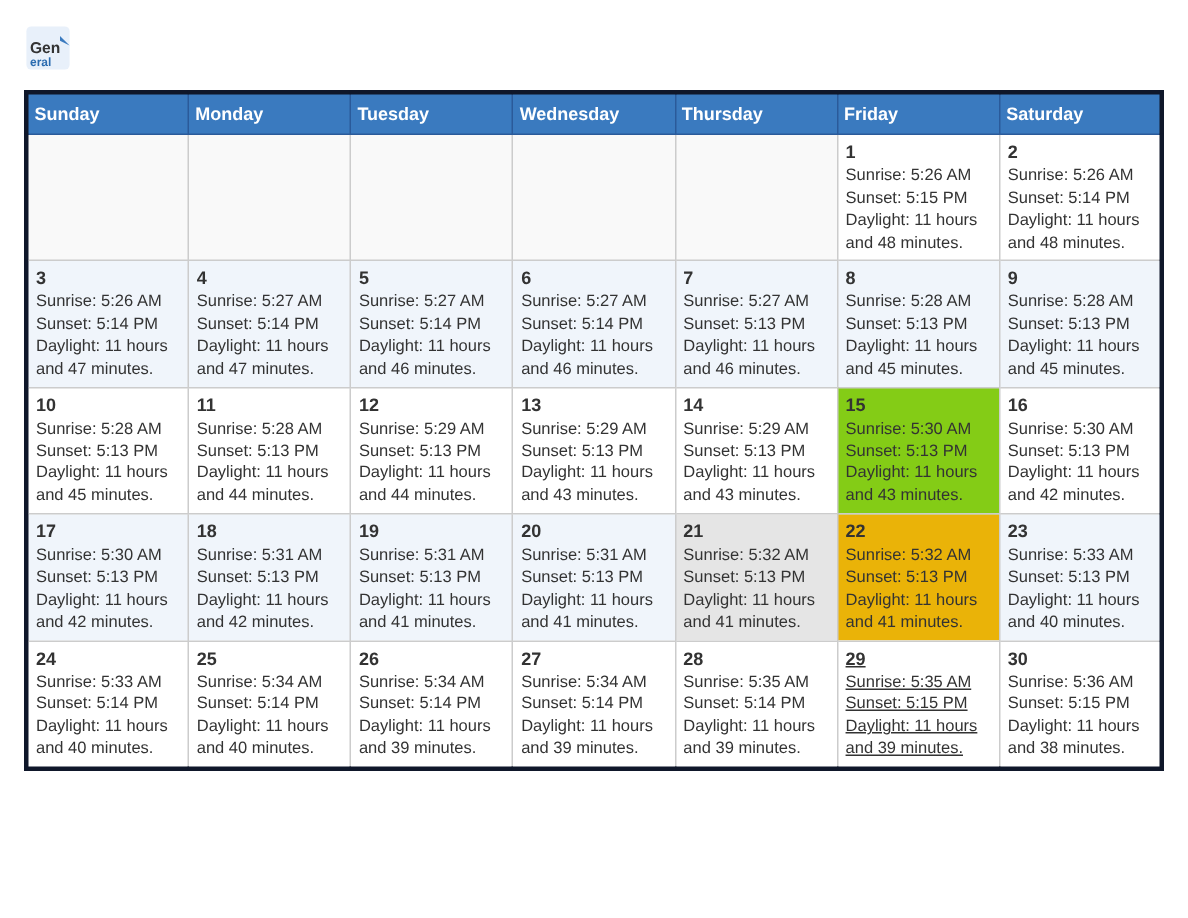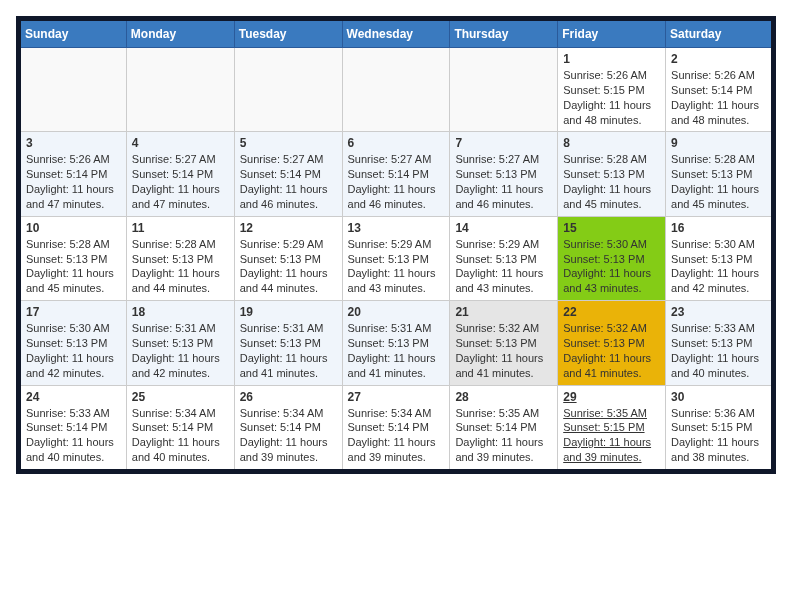--- a/index.html
+++ b/index.html
@@ -103,6 +103,24 @@
 <body>
 
 <div class="page">
+  <div class="header">
+    <div class="logo">
+      <svg class="logo-icon" viewBox="0 0 40 40">
+        <rect x="2" y="2" width="36" height="36" rx="4" fill="#e8f0fa"></rect>
+        <text x="5" y="24" font-size="13" font-weight="bold" fill="#333" font-family="Arial">Gen</text>
+        <text x="5" y="35" font-size="10" font-weight="bold" fill="#2b6cb0" font-family="Arial">eral</text>
+        <polygon points="30,10 38,18 30,14" fill="#3a7abf"></polygon>
+      </svg>
+      <div class="logo-text">
+        <div class="logo-general"></div>
+        <div class="logo-blue"></div>
+      </div>
+    </div>
+    <div class="title-block">
+      <div class="month-title"></div>
+      <div class="location-title"></div>
+    </div>
+  </div>
 
   <table class="calendar">
     <thead>

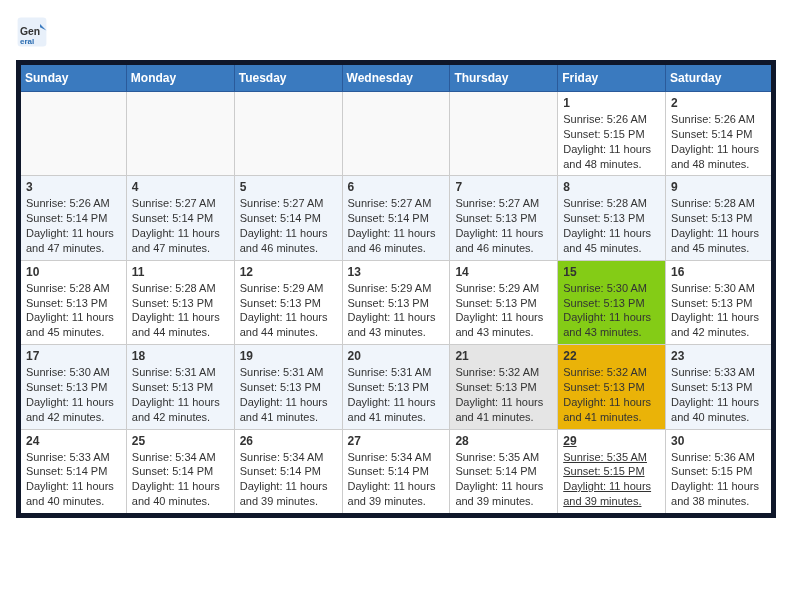--- a/index.html
+++ b/index.html
@@ -57,7 +57,7 @@
     .calendar {
       width: 100%;
       border-collapse: collapse;
-      border: 5px solid #0f172a;
+      border: 3px solid #0f172a;
       padding-left: 24px;
     }
     .calendar th {

